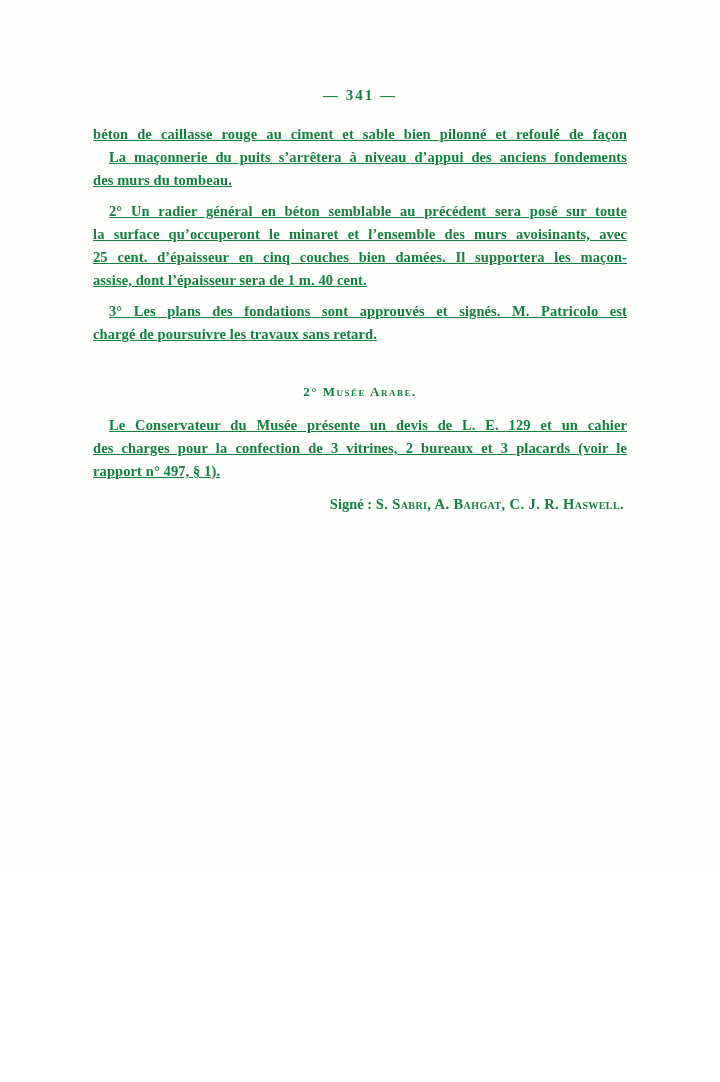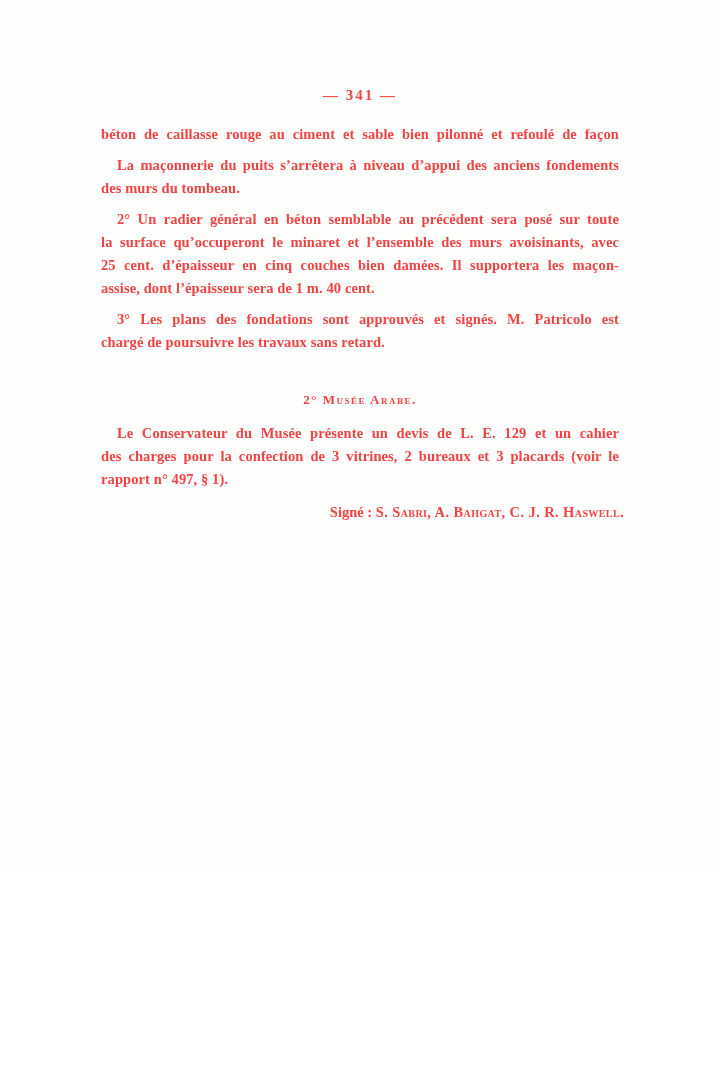--- a/index.html
+++ b/index.html
@@ -14,7 +14,7 @@
     background: #fefefdff;
     font-family: "Liberation Serif", serif;
     font-weight: 700;
-    color: #ef4444;
+    color: #15803d;
     overflow: hidden;
   }
   .pageno {

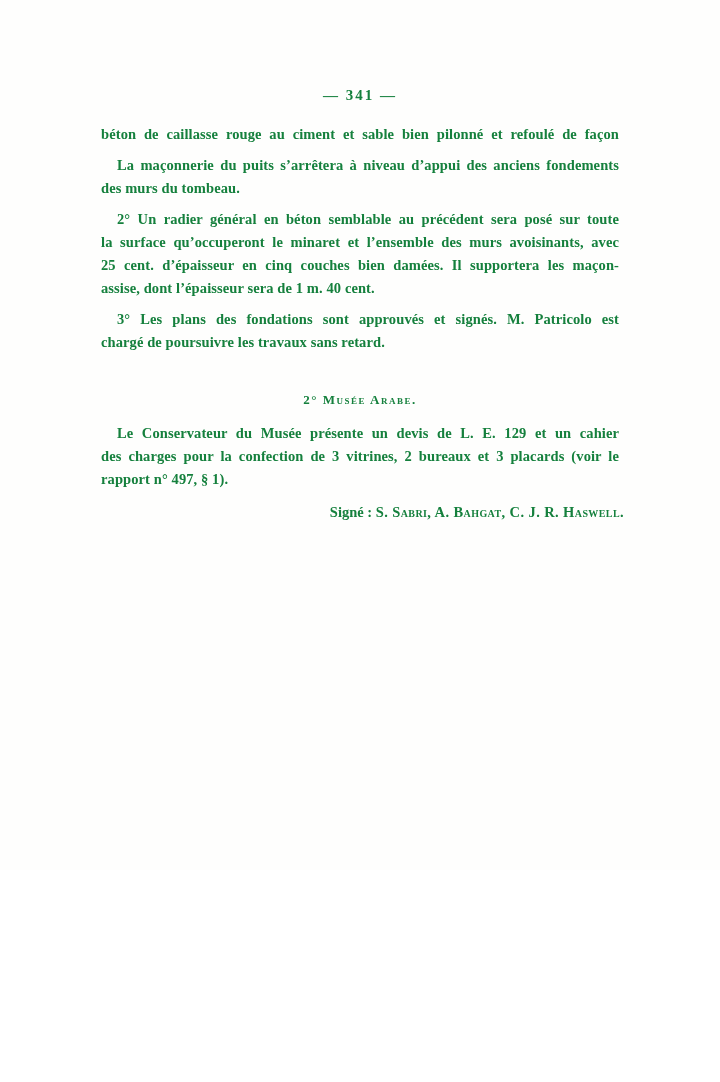--- a/index.html
+++ b/index.html
@@ -30,7 +30,7 @@
     font-size: 14.5px;
     line-height: 23px;
   }
-  .para { margin: 8px; }
+  .para { margin: 0; text-decoration: underline; }
   .p-gap { margin-top: 8px; }
   .line {
     text-align: justify;

